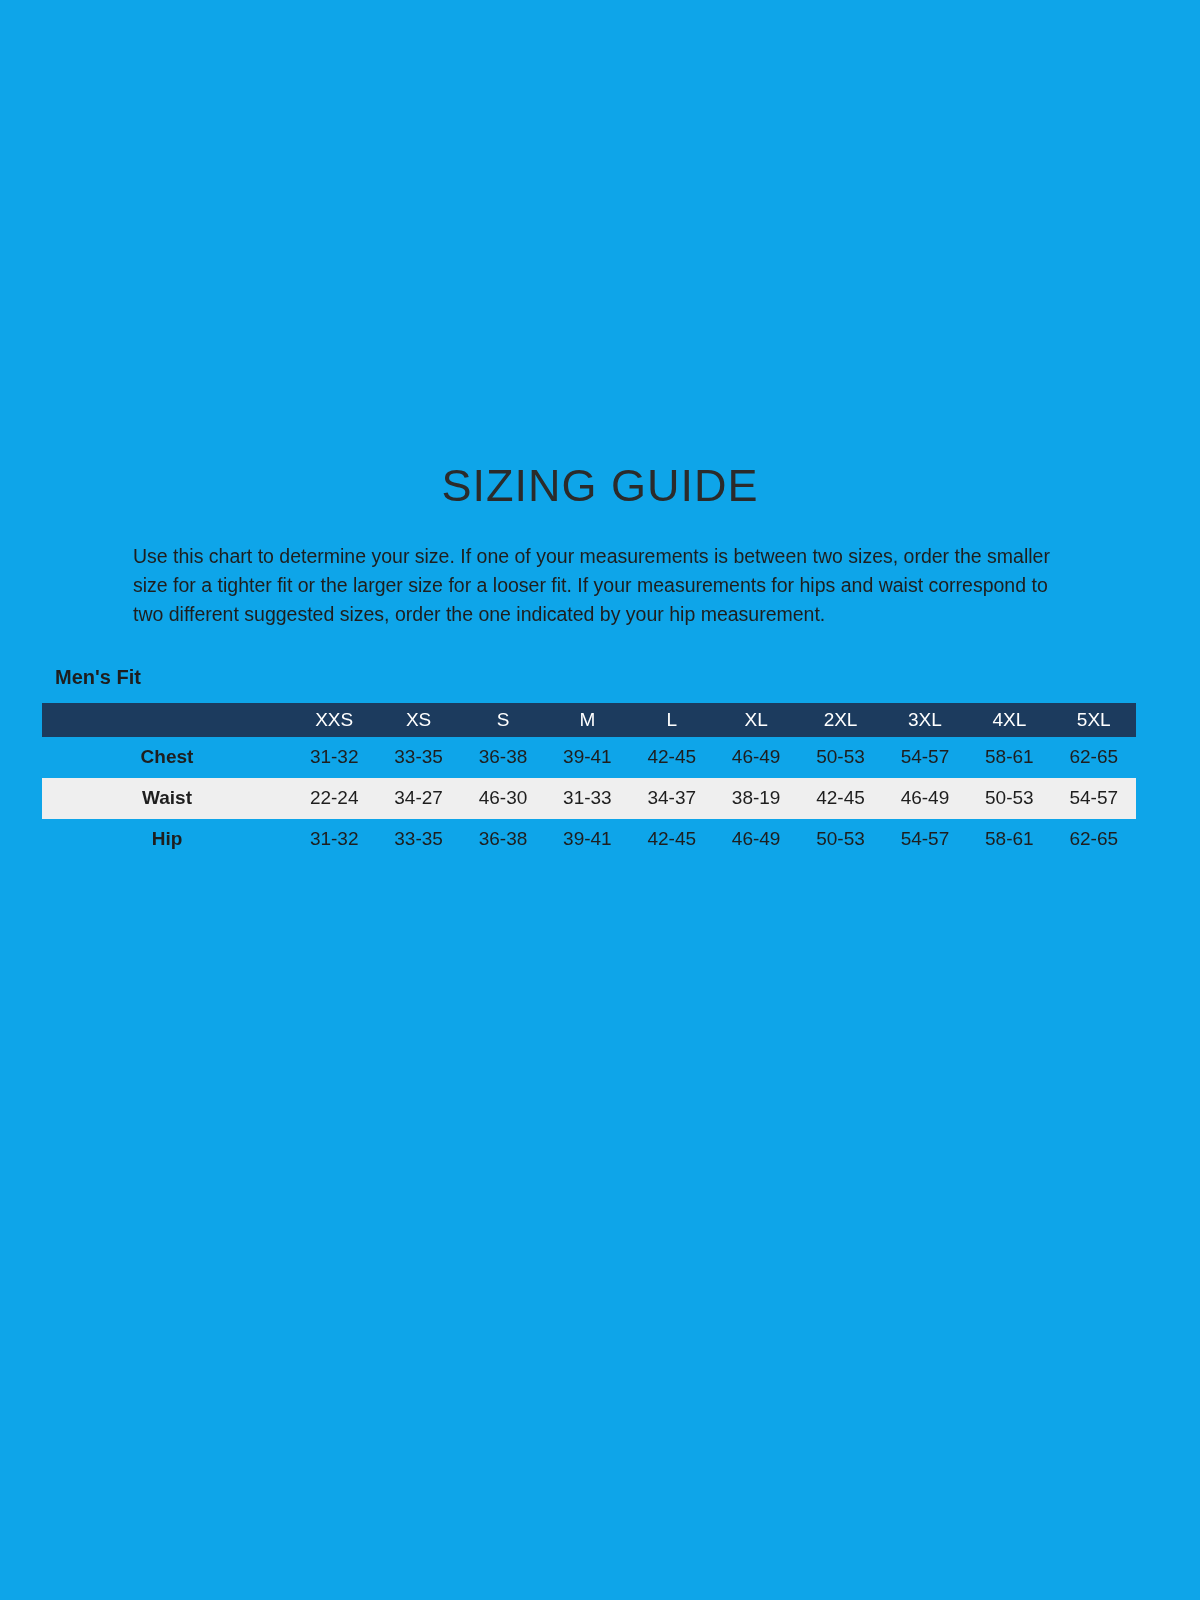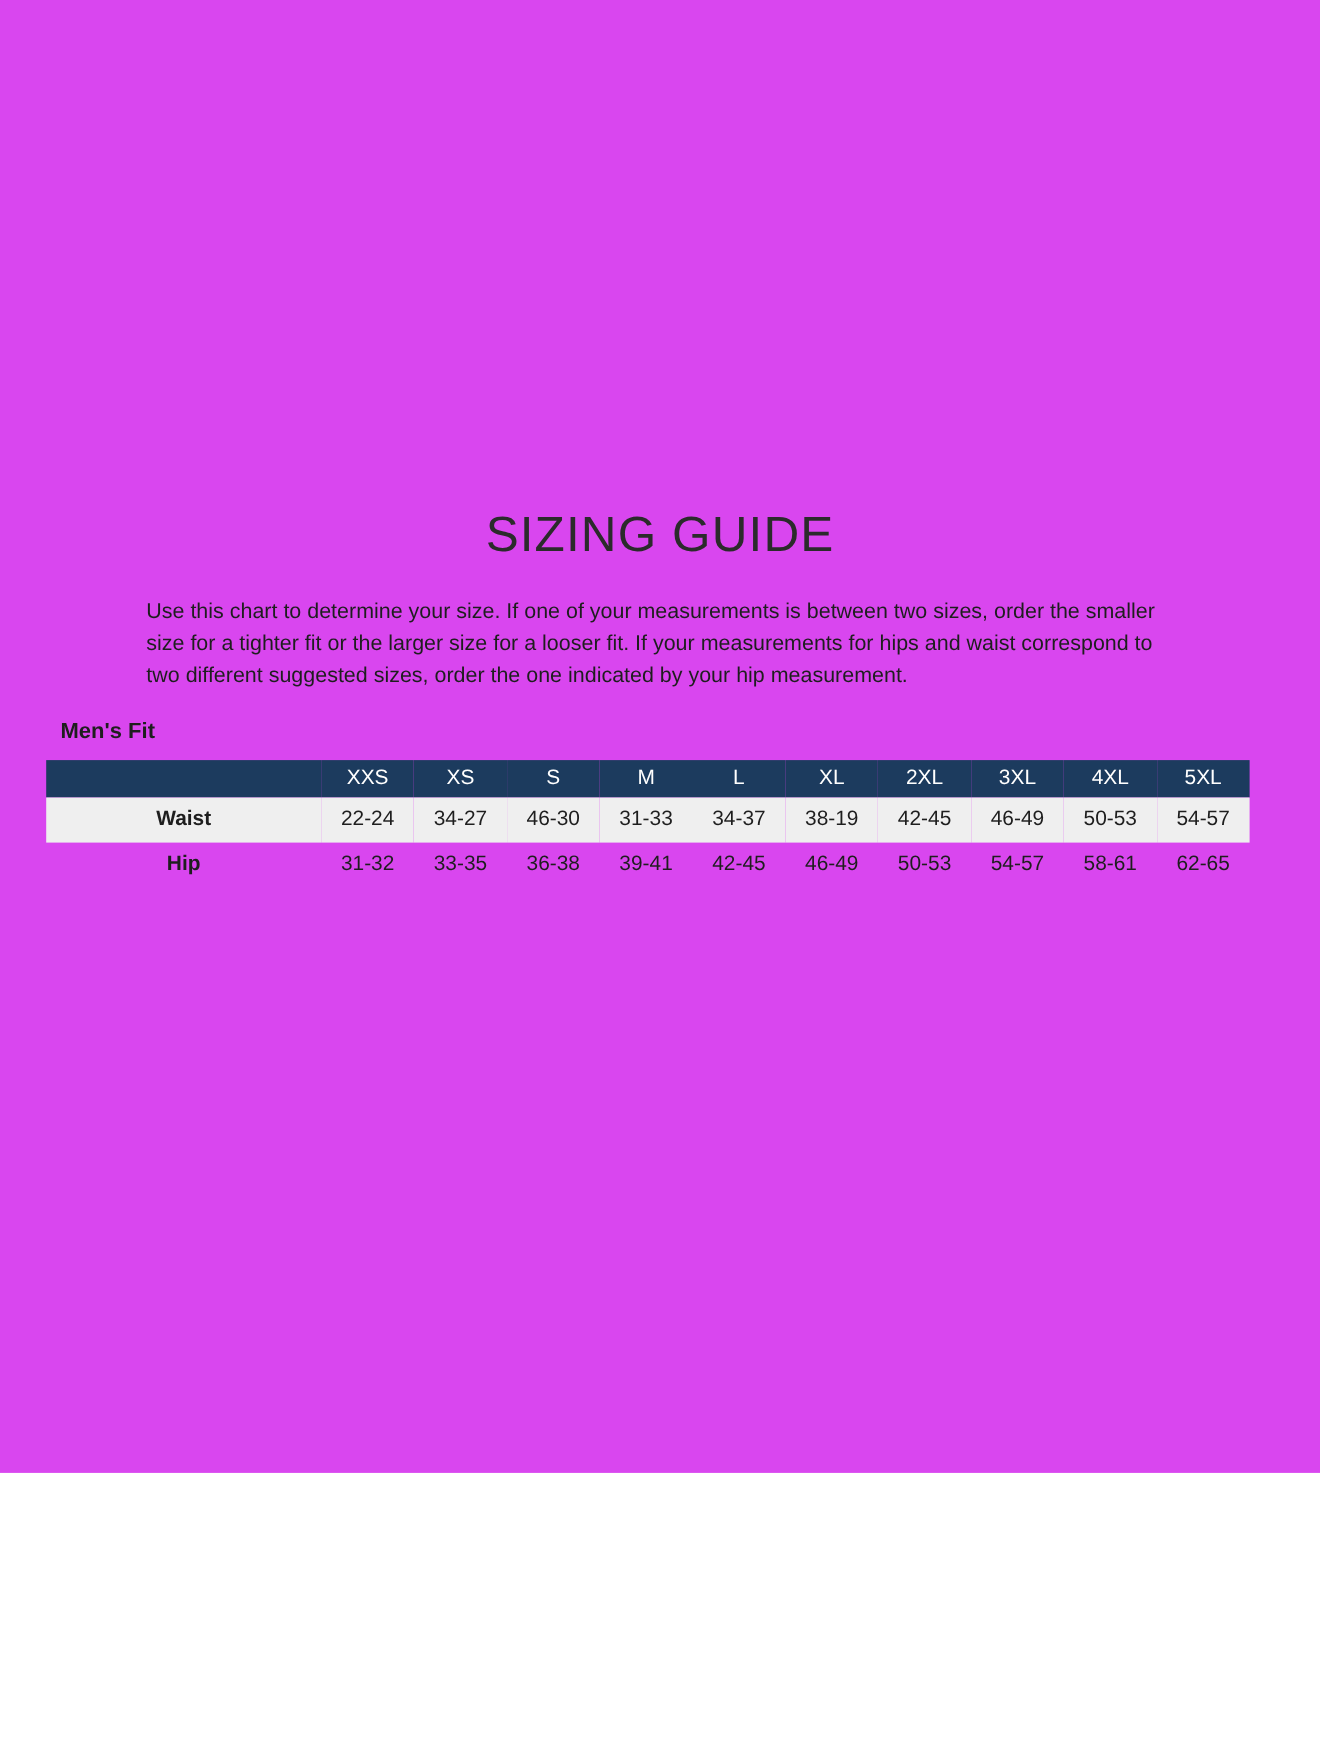--- a/index.html
+++ b/index.html
@@ -10,8 +10,8 @@
   .page {
     position: relative;
     width: 1200px;
-    height: 1339px;
-    background: #d946ef;
+    height: 1600px;
+    background: #0ea5e9;
     font-family: "Liberation Sans", sans-serif;
     color: #231f20;
     overflow: hidden;

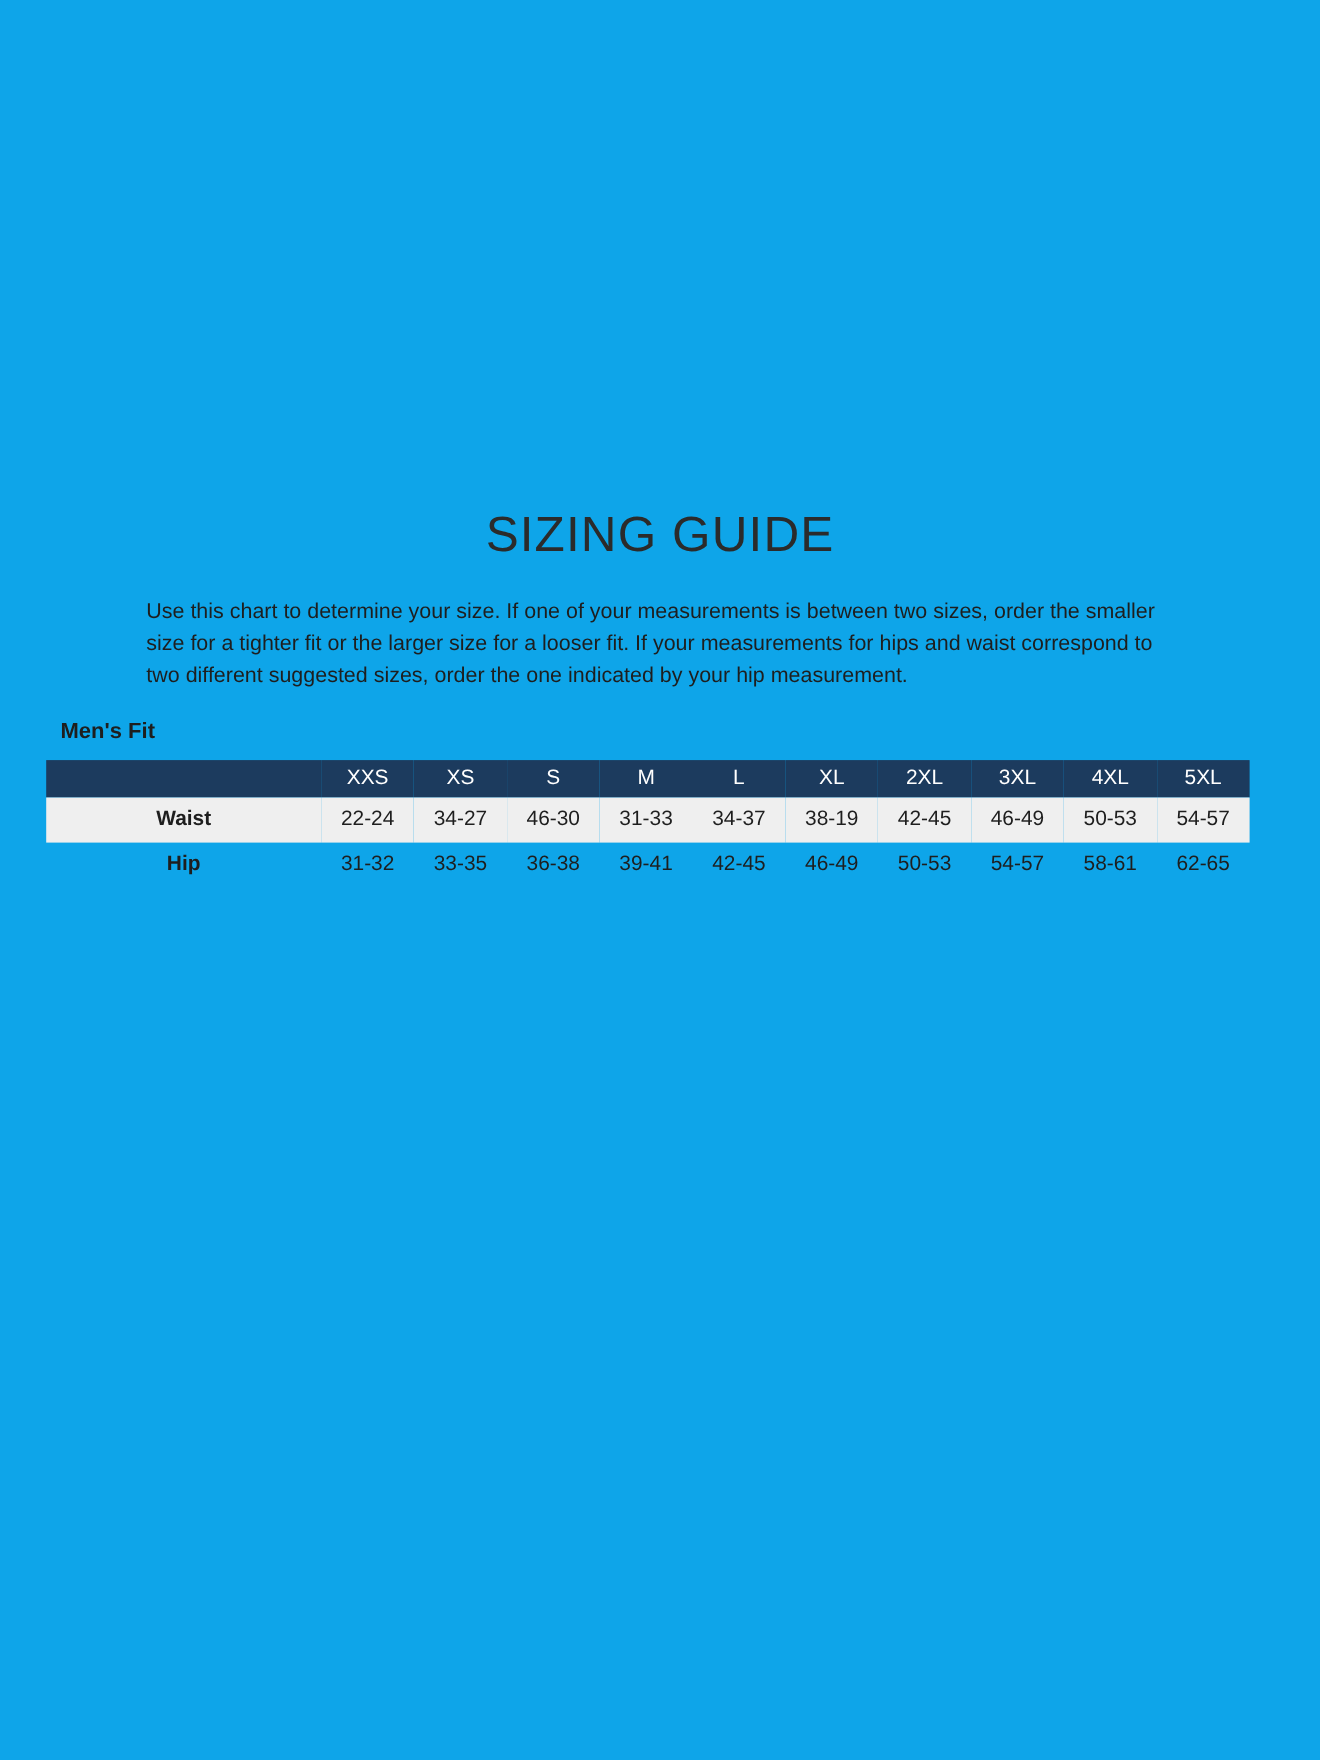--- a/index.html
+++ b/index.html
@@ -34,7 +34,7 @@
     text-align: left;
   }
   .section-label {
-    margin: 25px 0 0 55px;
+    margin: 37px 0 0 55px;
     font-size: 20px;
     font-weight: 700;
     color: #1e1e1e;

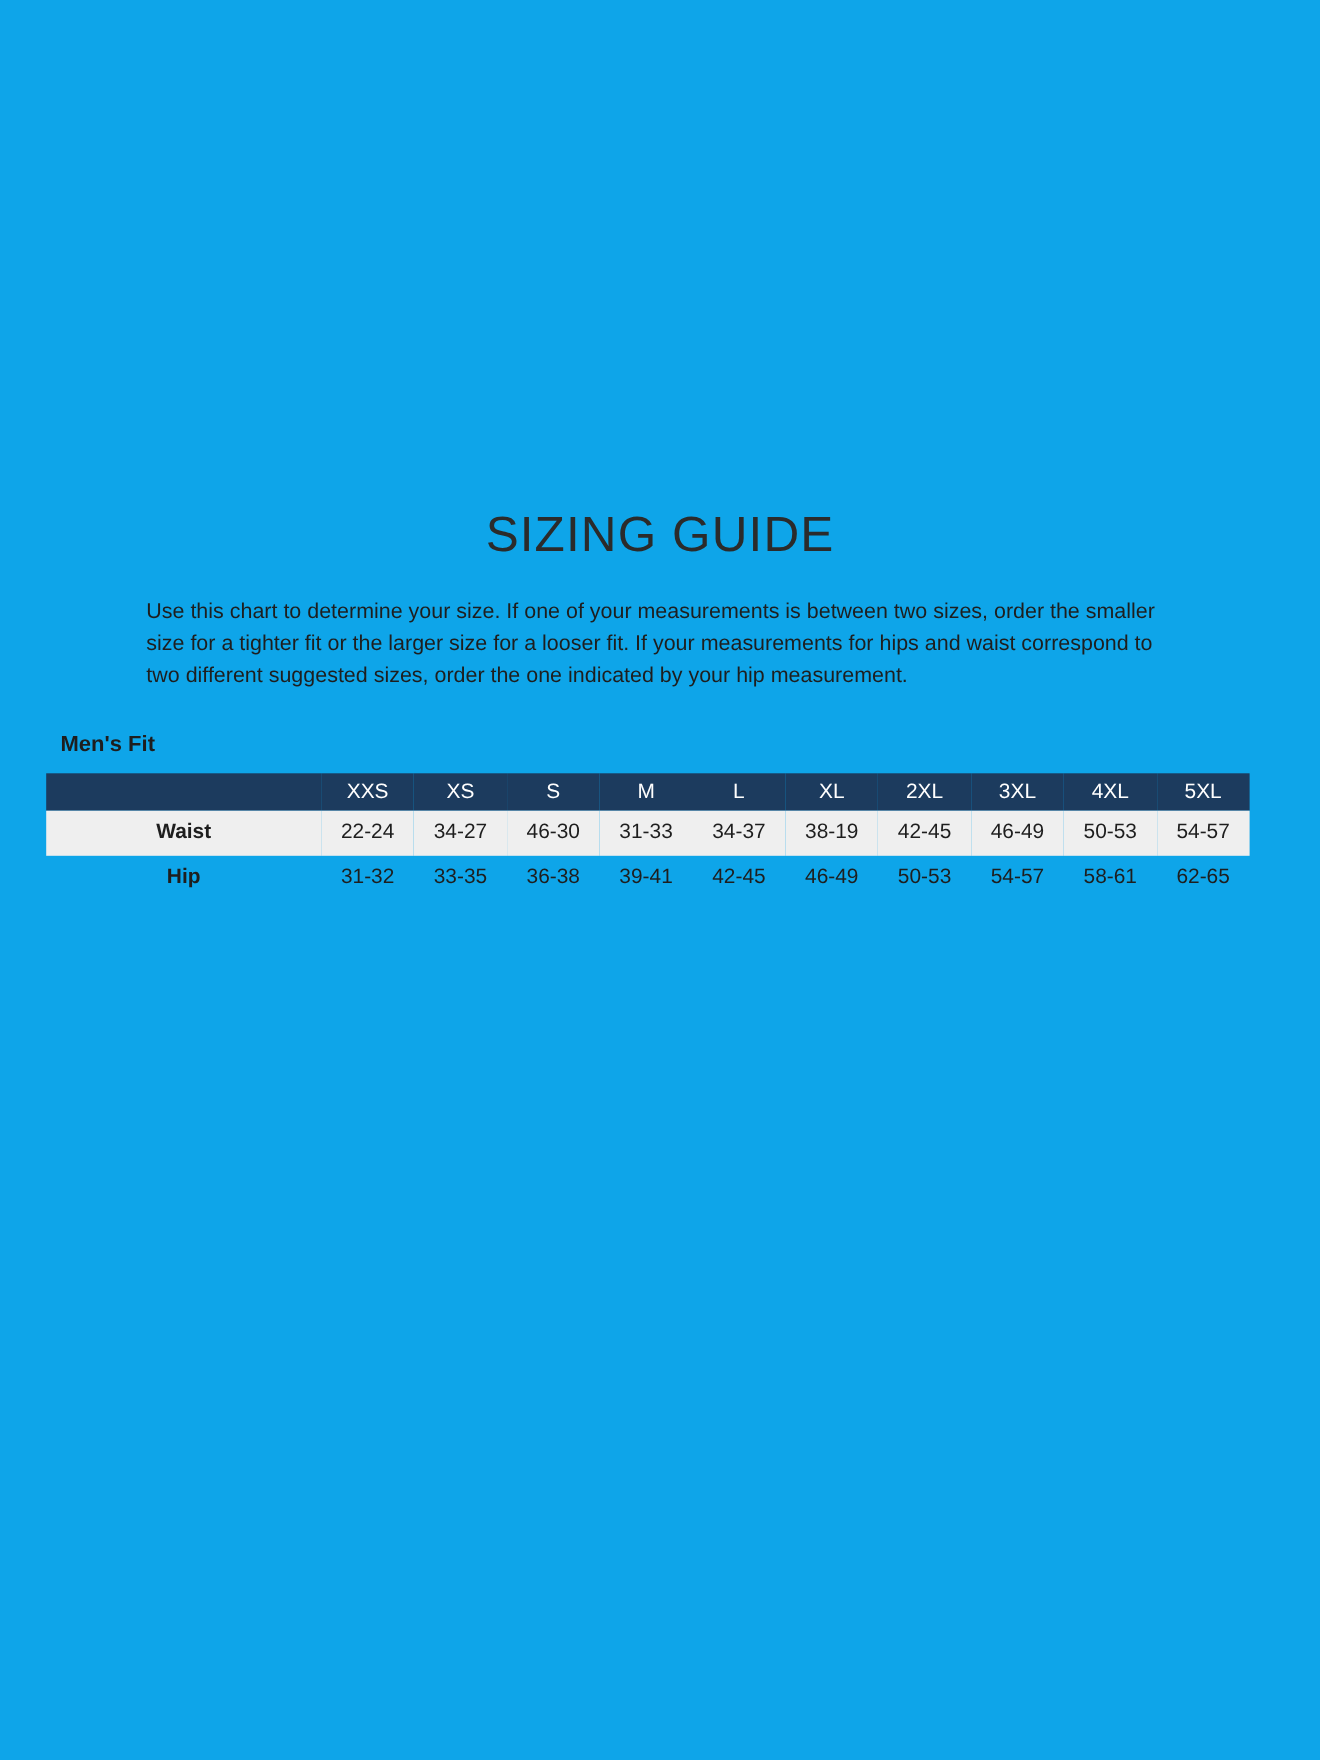--- a/index.html
+++ b/index.html
@@ -101,6 +101,19 @@
         </tr>
     </thead>
     <tbody id="size-table-body">
+        <tr>
+          <th>Chest</th>
+          <td>31-32</td>
+          <td>33-35</td>
+          <td>36-38</td>
+          <td>39-41</td>
+          <td>42-45</td>
+          <td>46-49</td>
+          <td>50-53</td>
+          <td>54-57</td>
+          <td>58-61</td>
+          <td>62-65</td>
+        </tr>
         <tr class="alt">
           <th>Waist</th>
           <td>22-24</td>

